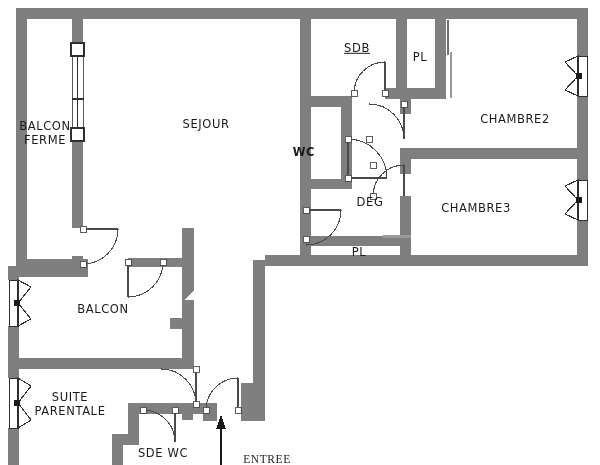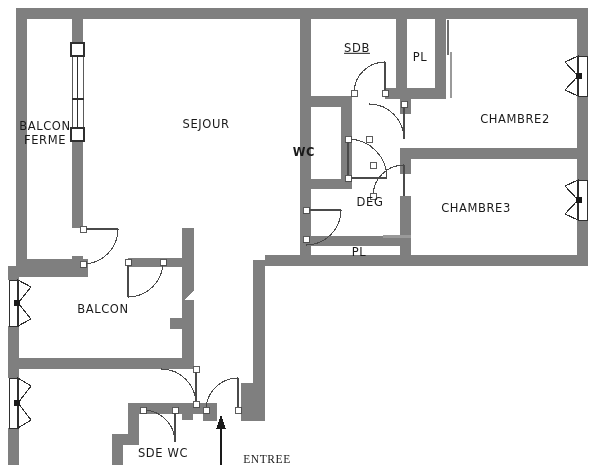--- a/index.html
+++ b/index.html
@@ -262,6 +262,8 @@
   <div class="room-label" style="left:476px; top:208px;">CHAMBRE3</div>
   <div class="room-label" style="left:359px; top:252px;">PL</div>
   <div class="room-label" style="left:103px; top:309px;">BALCON</div>
+  <div class="room-label" style="left:70px;  top:404px;">SUITE
+PARENTALE</div>
   <div class="room-label" style="left:163px; top:453px;">SDE WC</div>
   <div class="room-label" style="left:267px; top:459px;font-family:Liberation Serif, serif;">ENTREE</div>
 

